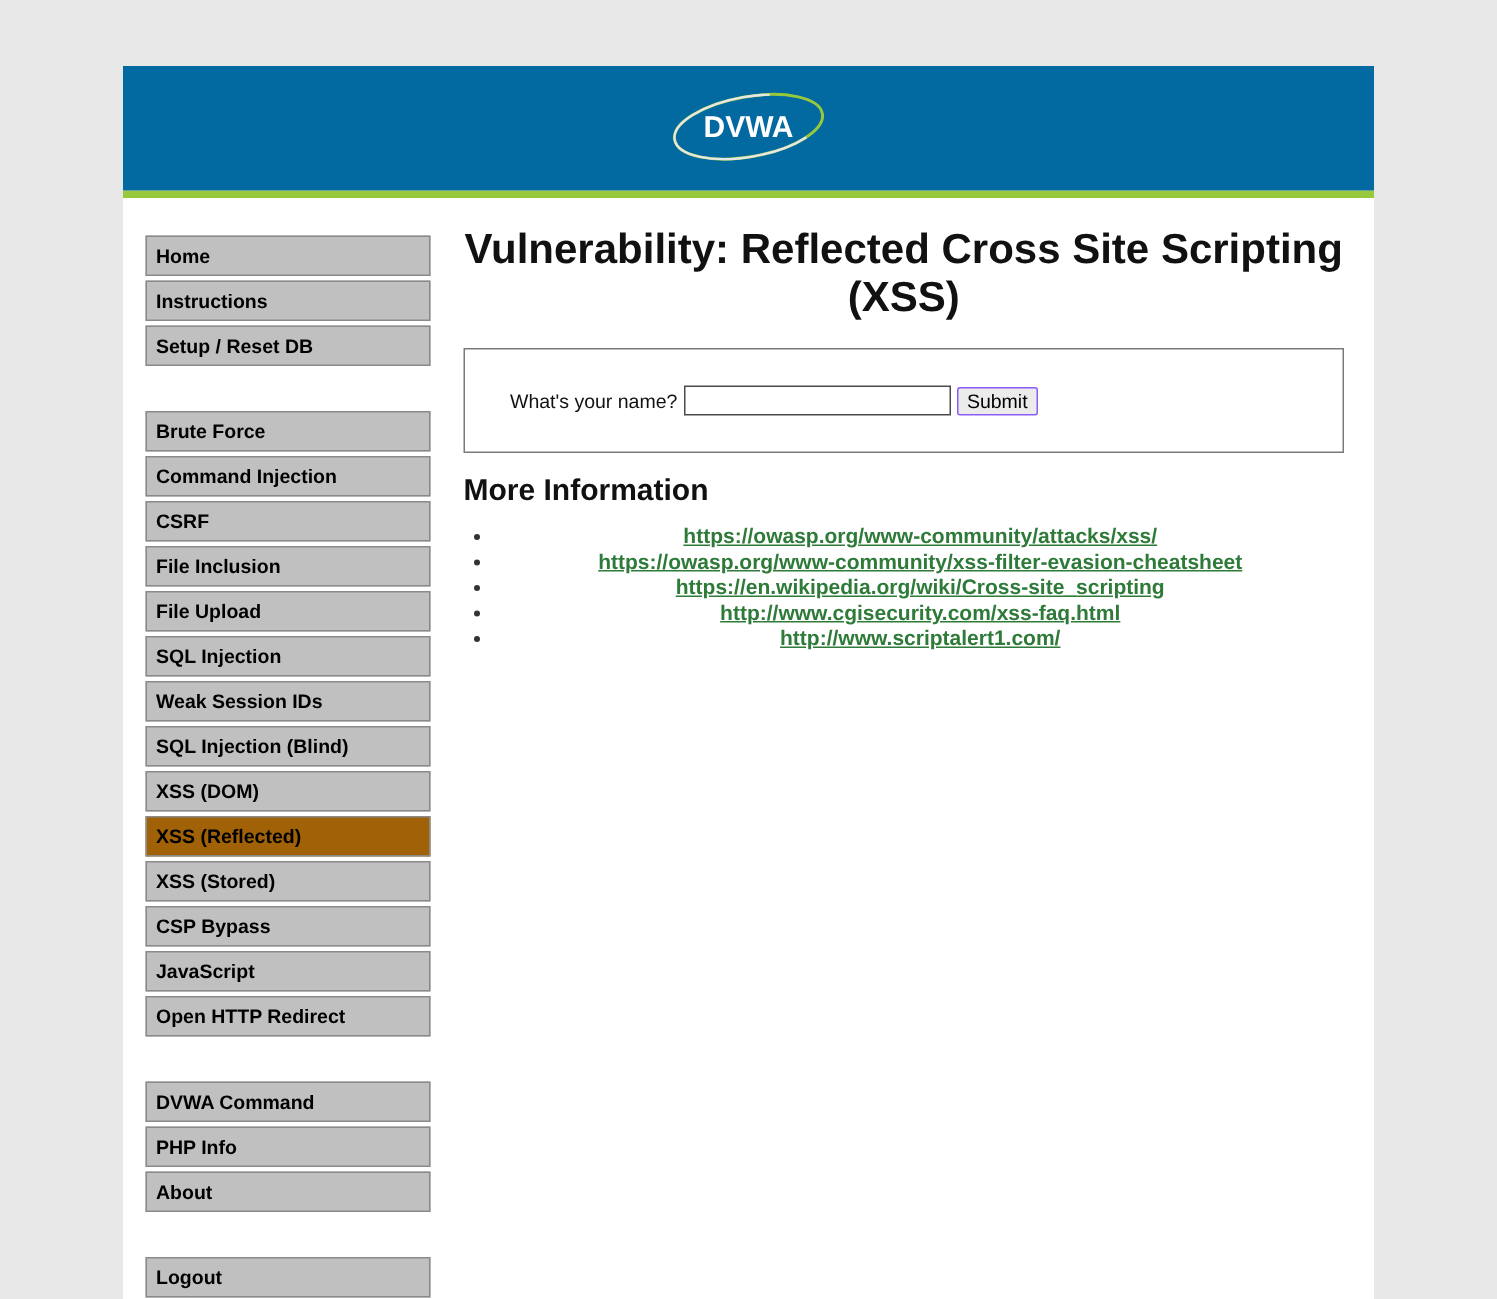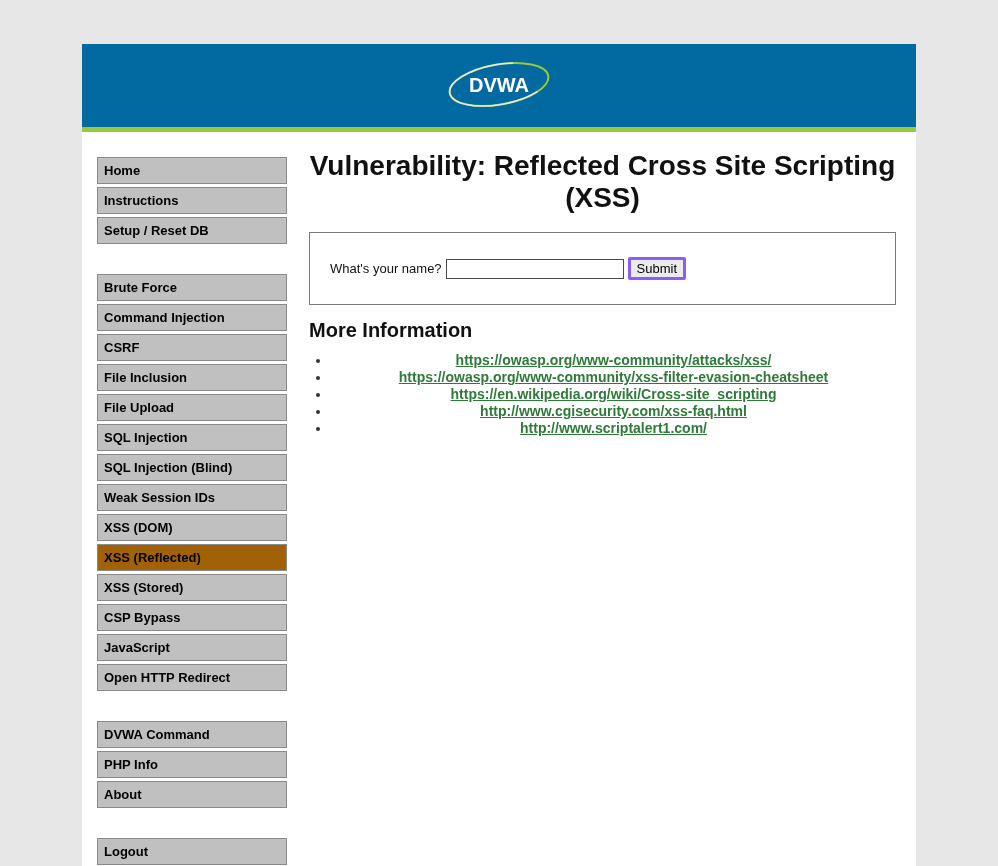--- a/index.html
+++ b/index.html
@@ -85,7 +85,7 @@
   }
   .form-box {
     border: 1px solid #7a7a7a;
-    padding: 24px 20px;
+    padding: 24px 30px;
     margin-bottom: 6px;
   }
   .form-row {

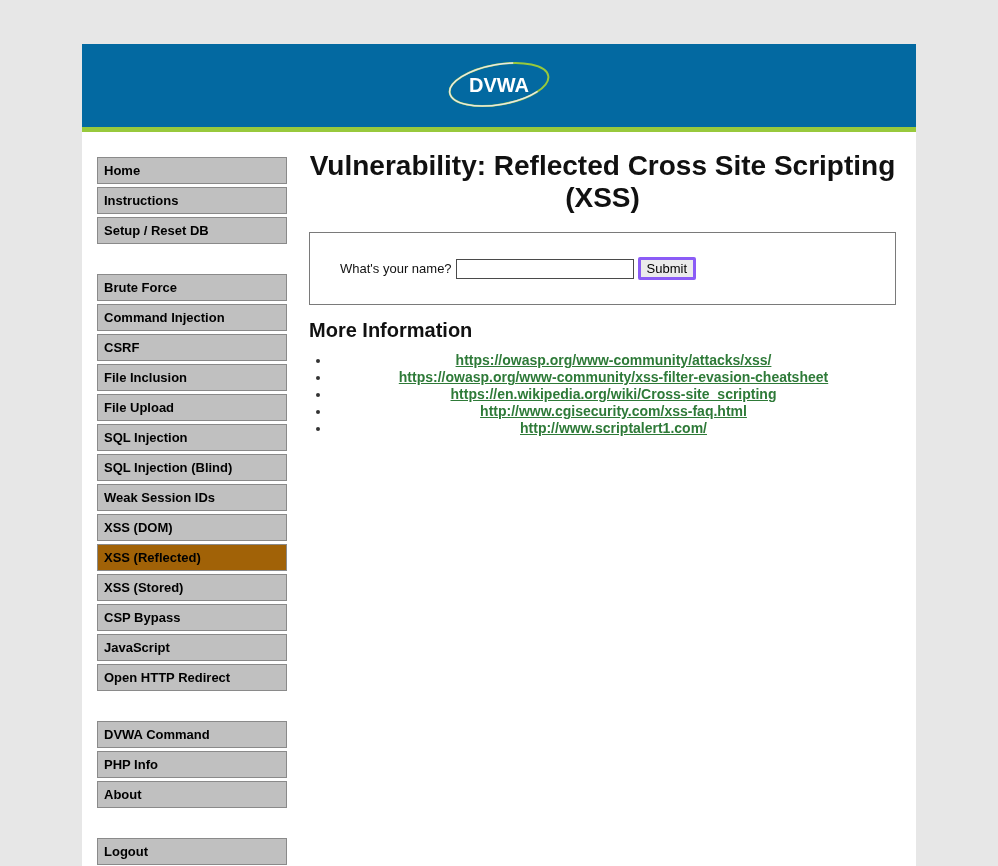--- a/index.html
+++ b/index.html
@@ -106,7 +106,7 @@
   }
   .submit-btn {
     font-size: 13px;
-    border: 3px solid #8b5cf6;
+    border: 1px solid #8b5cf6;
     background: #ebebeb;
     padding: 1px 6px;
     border-radius: 2px;

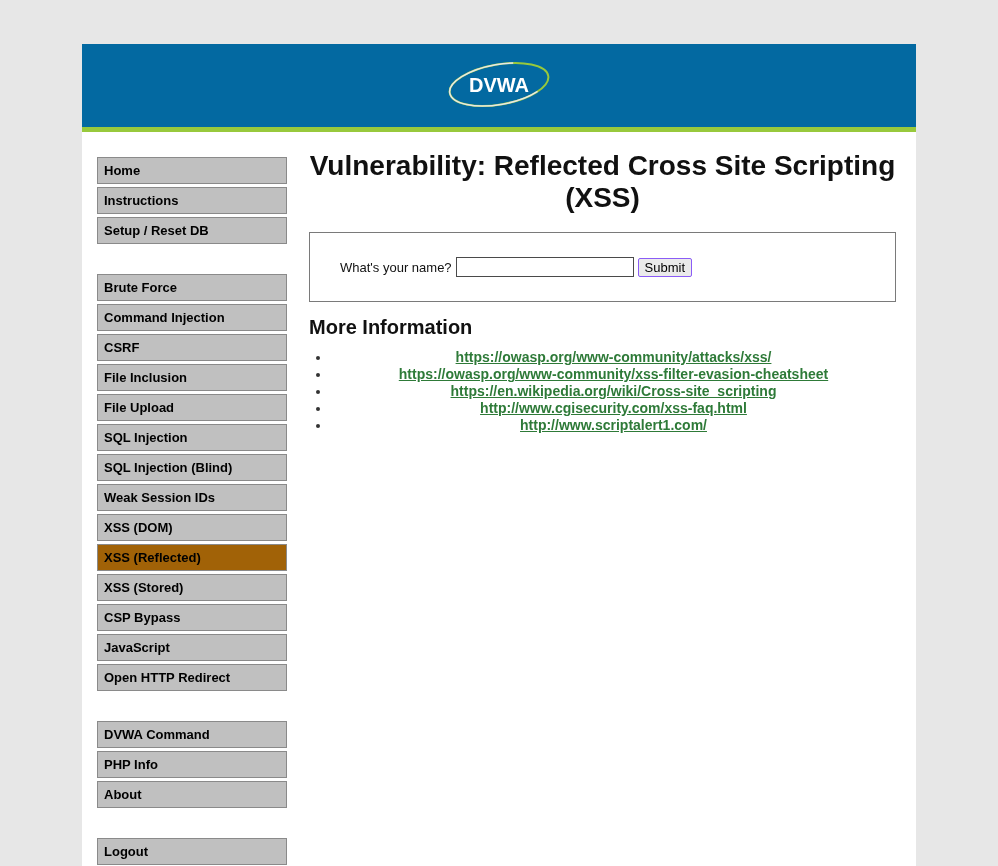--- a/index.html
+++ b/index.html
@@ -168,8 +168,8 @@
               <a class="nav-item">File Inclusion</a>
               <a class="nav-item">File Upload</a>
               <a class="nav-item">SQL Injection</a>
+              <a class="nav-item">Weak Session IDs</a>
               <a class="nav-item">SQL Injection (Blind)</a>
-              <a class="nav-item">Weak Session IDs</a>
               <a class="nav-item">XSS (DOM)</a>
               <a class="nav-item active">XSS (Reflected)</a>
               <a class="nav-item">XSS (Stored)</a>

